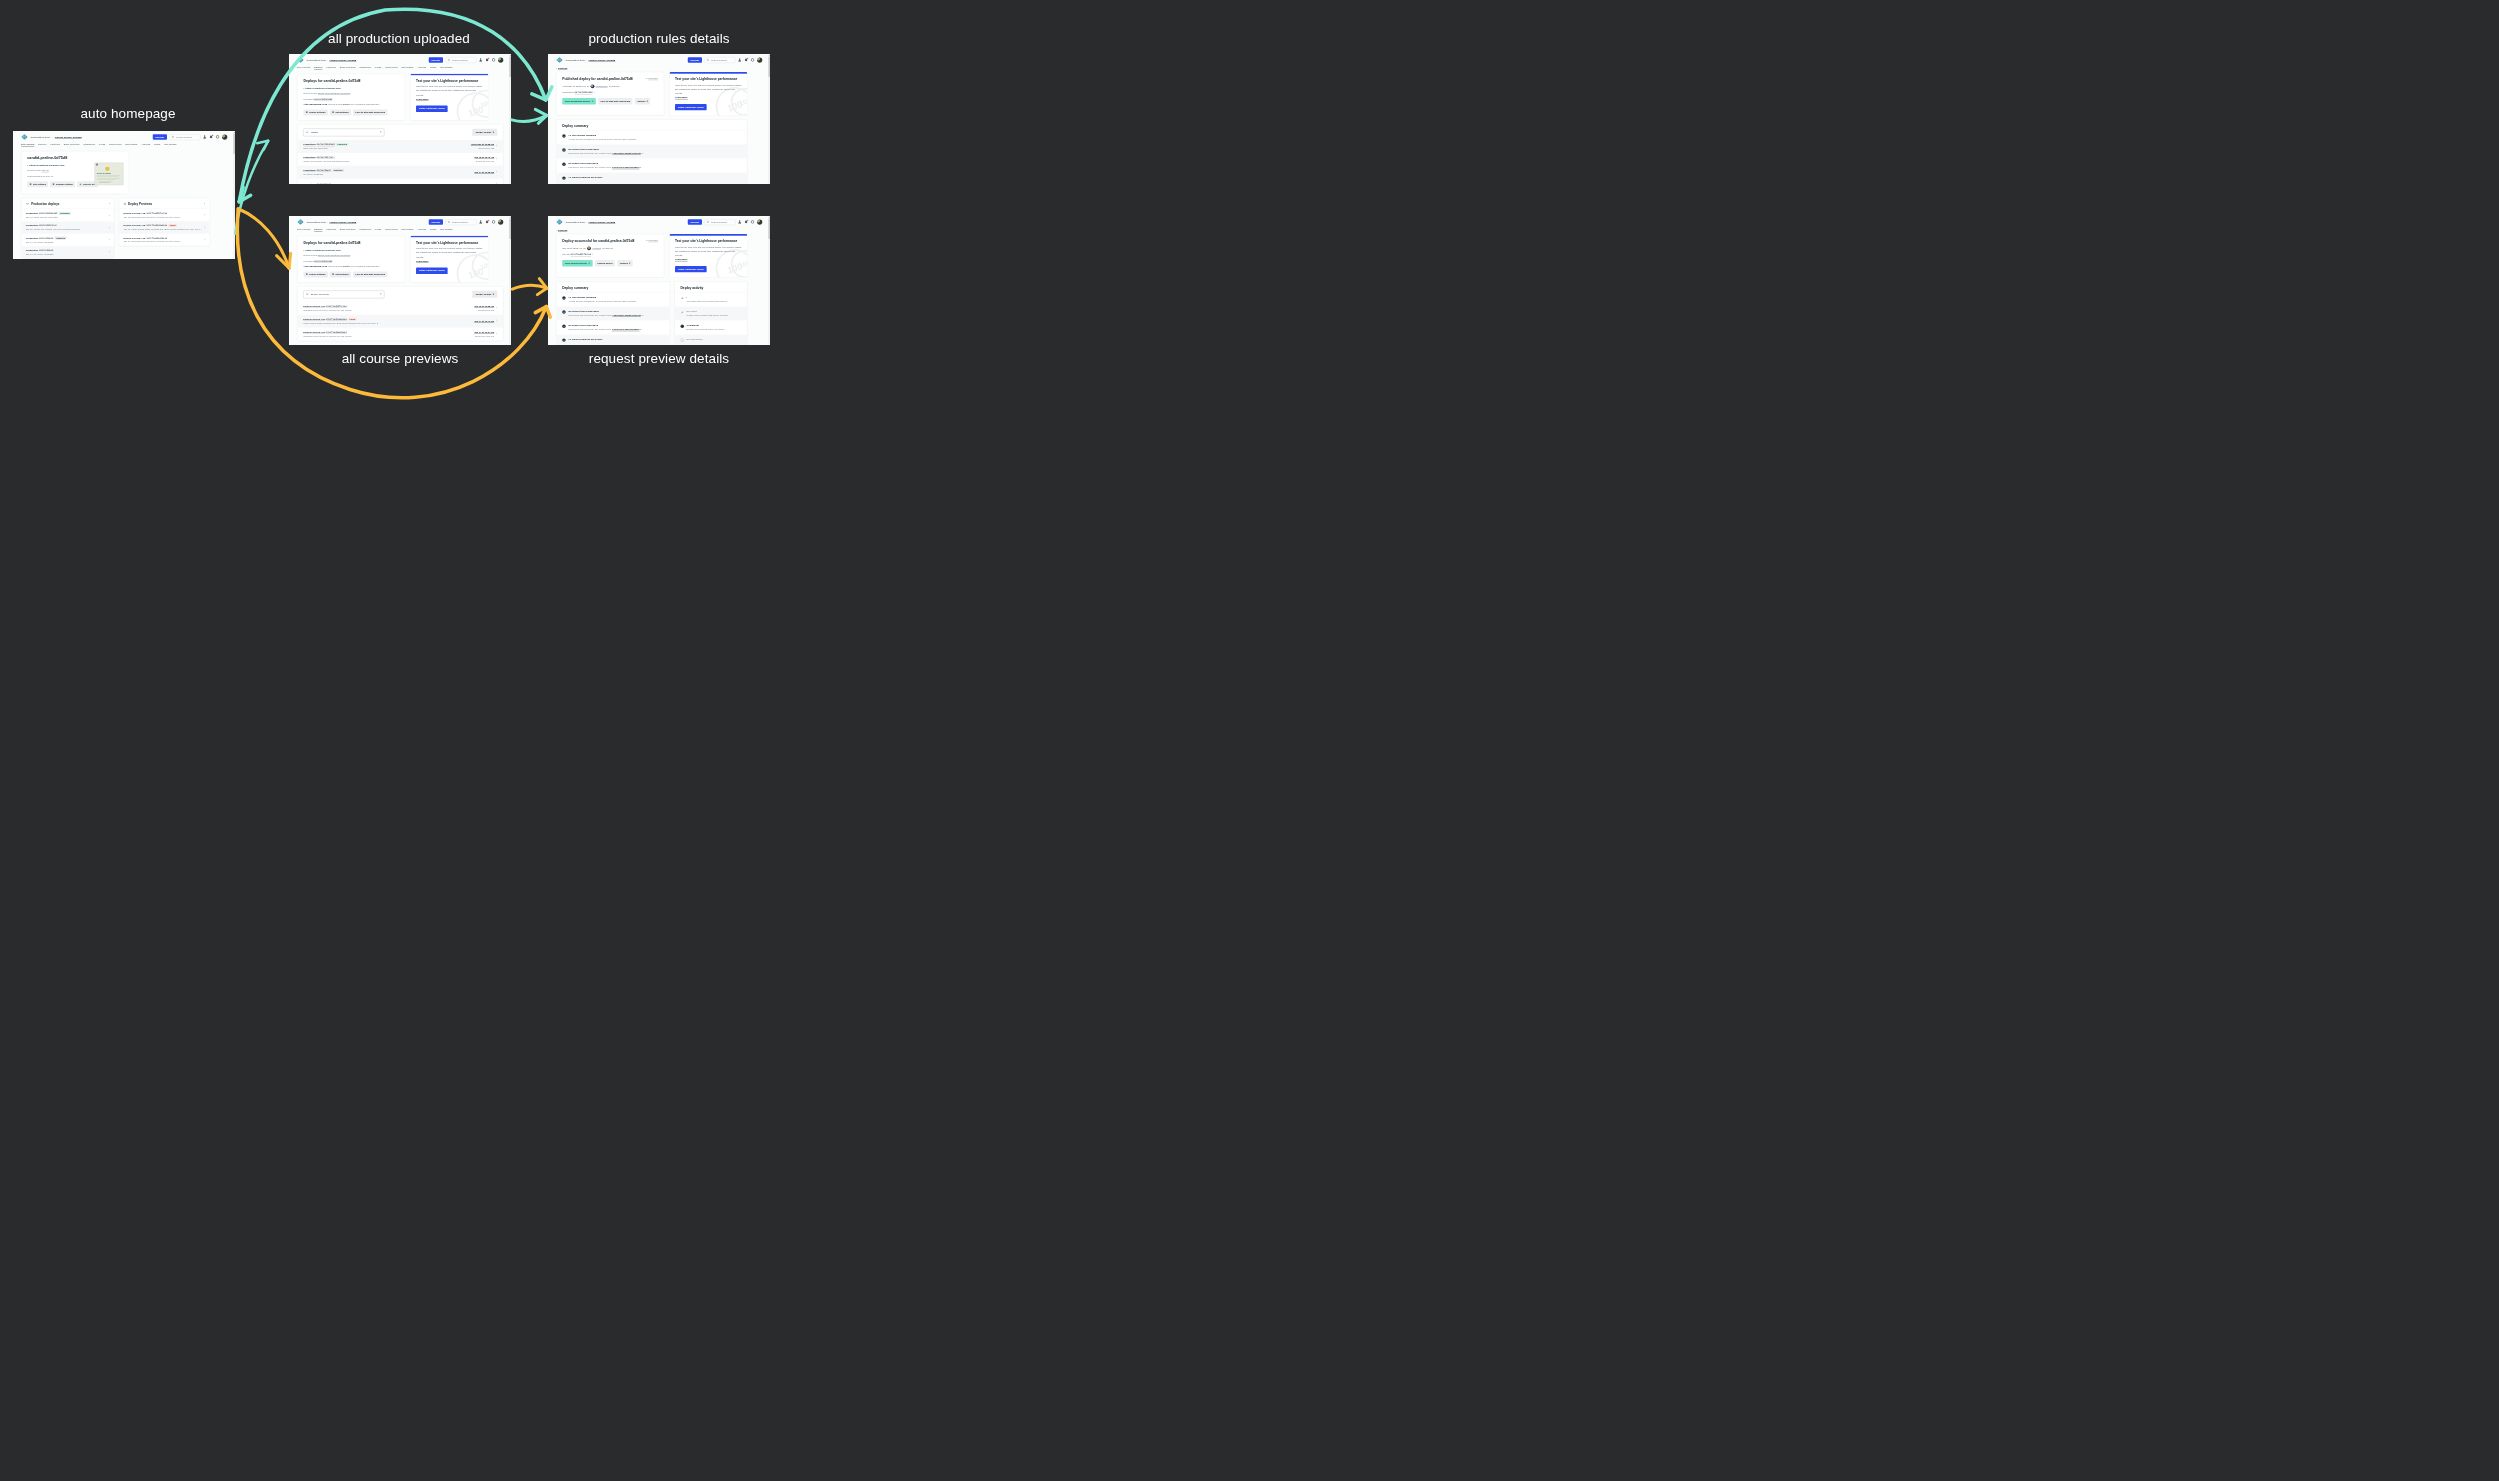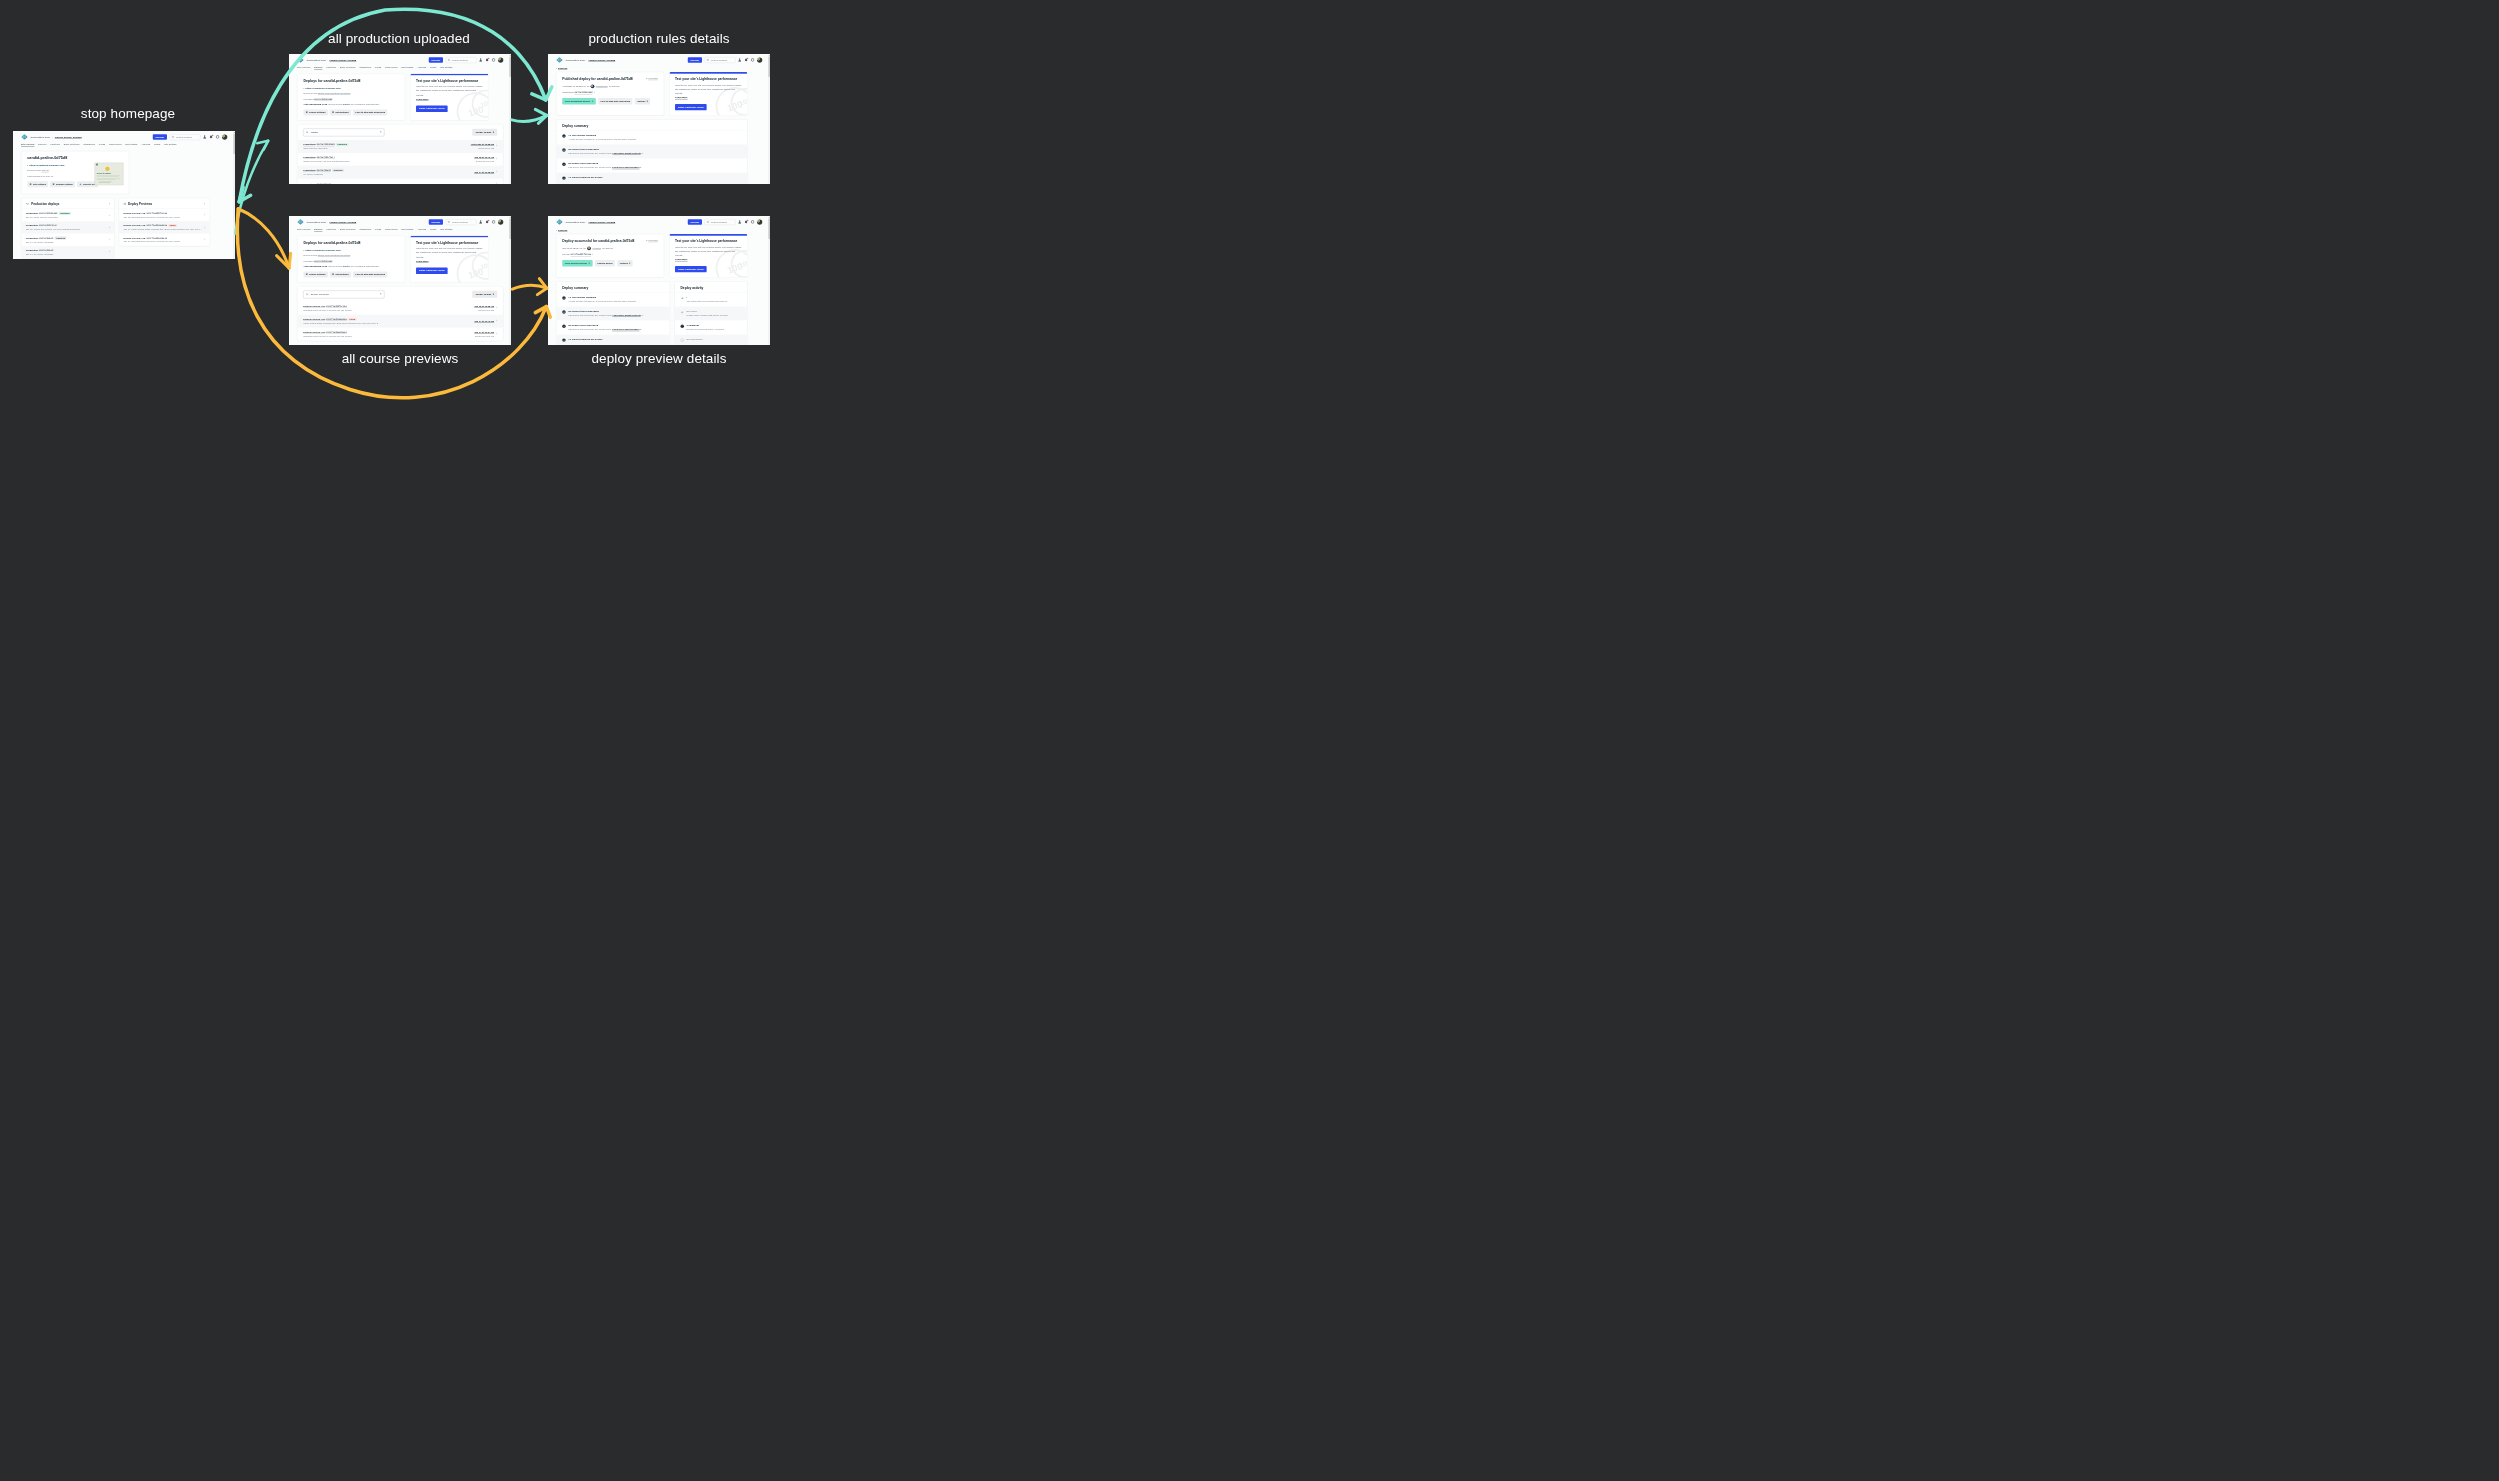--- a/index.html
+++ b/index.html
@@ -188,7 +188,7 @@
 </head>
 <body style="background: rgb(42, 43, 44);">
 
-<div class="dlabel" style="left:128px;top:106px;">stop homepage</div>
+<div class="dlabel" style="left:128px;top:106px;">auto homepage</div>
 <div class="dlabel" style="left:399px;top:31px;">all production uploaded</div>
 <div class="dlabel" style="left:659px;top:31px;">production rules details</div>
 <div class="dlabel" style="left:400px;top:351px;">all course previews</div>

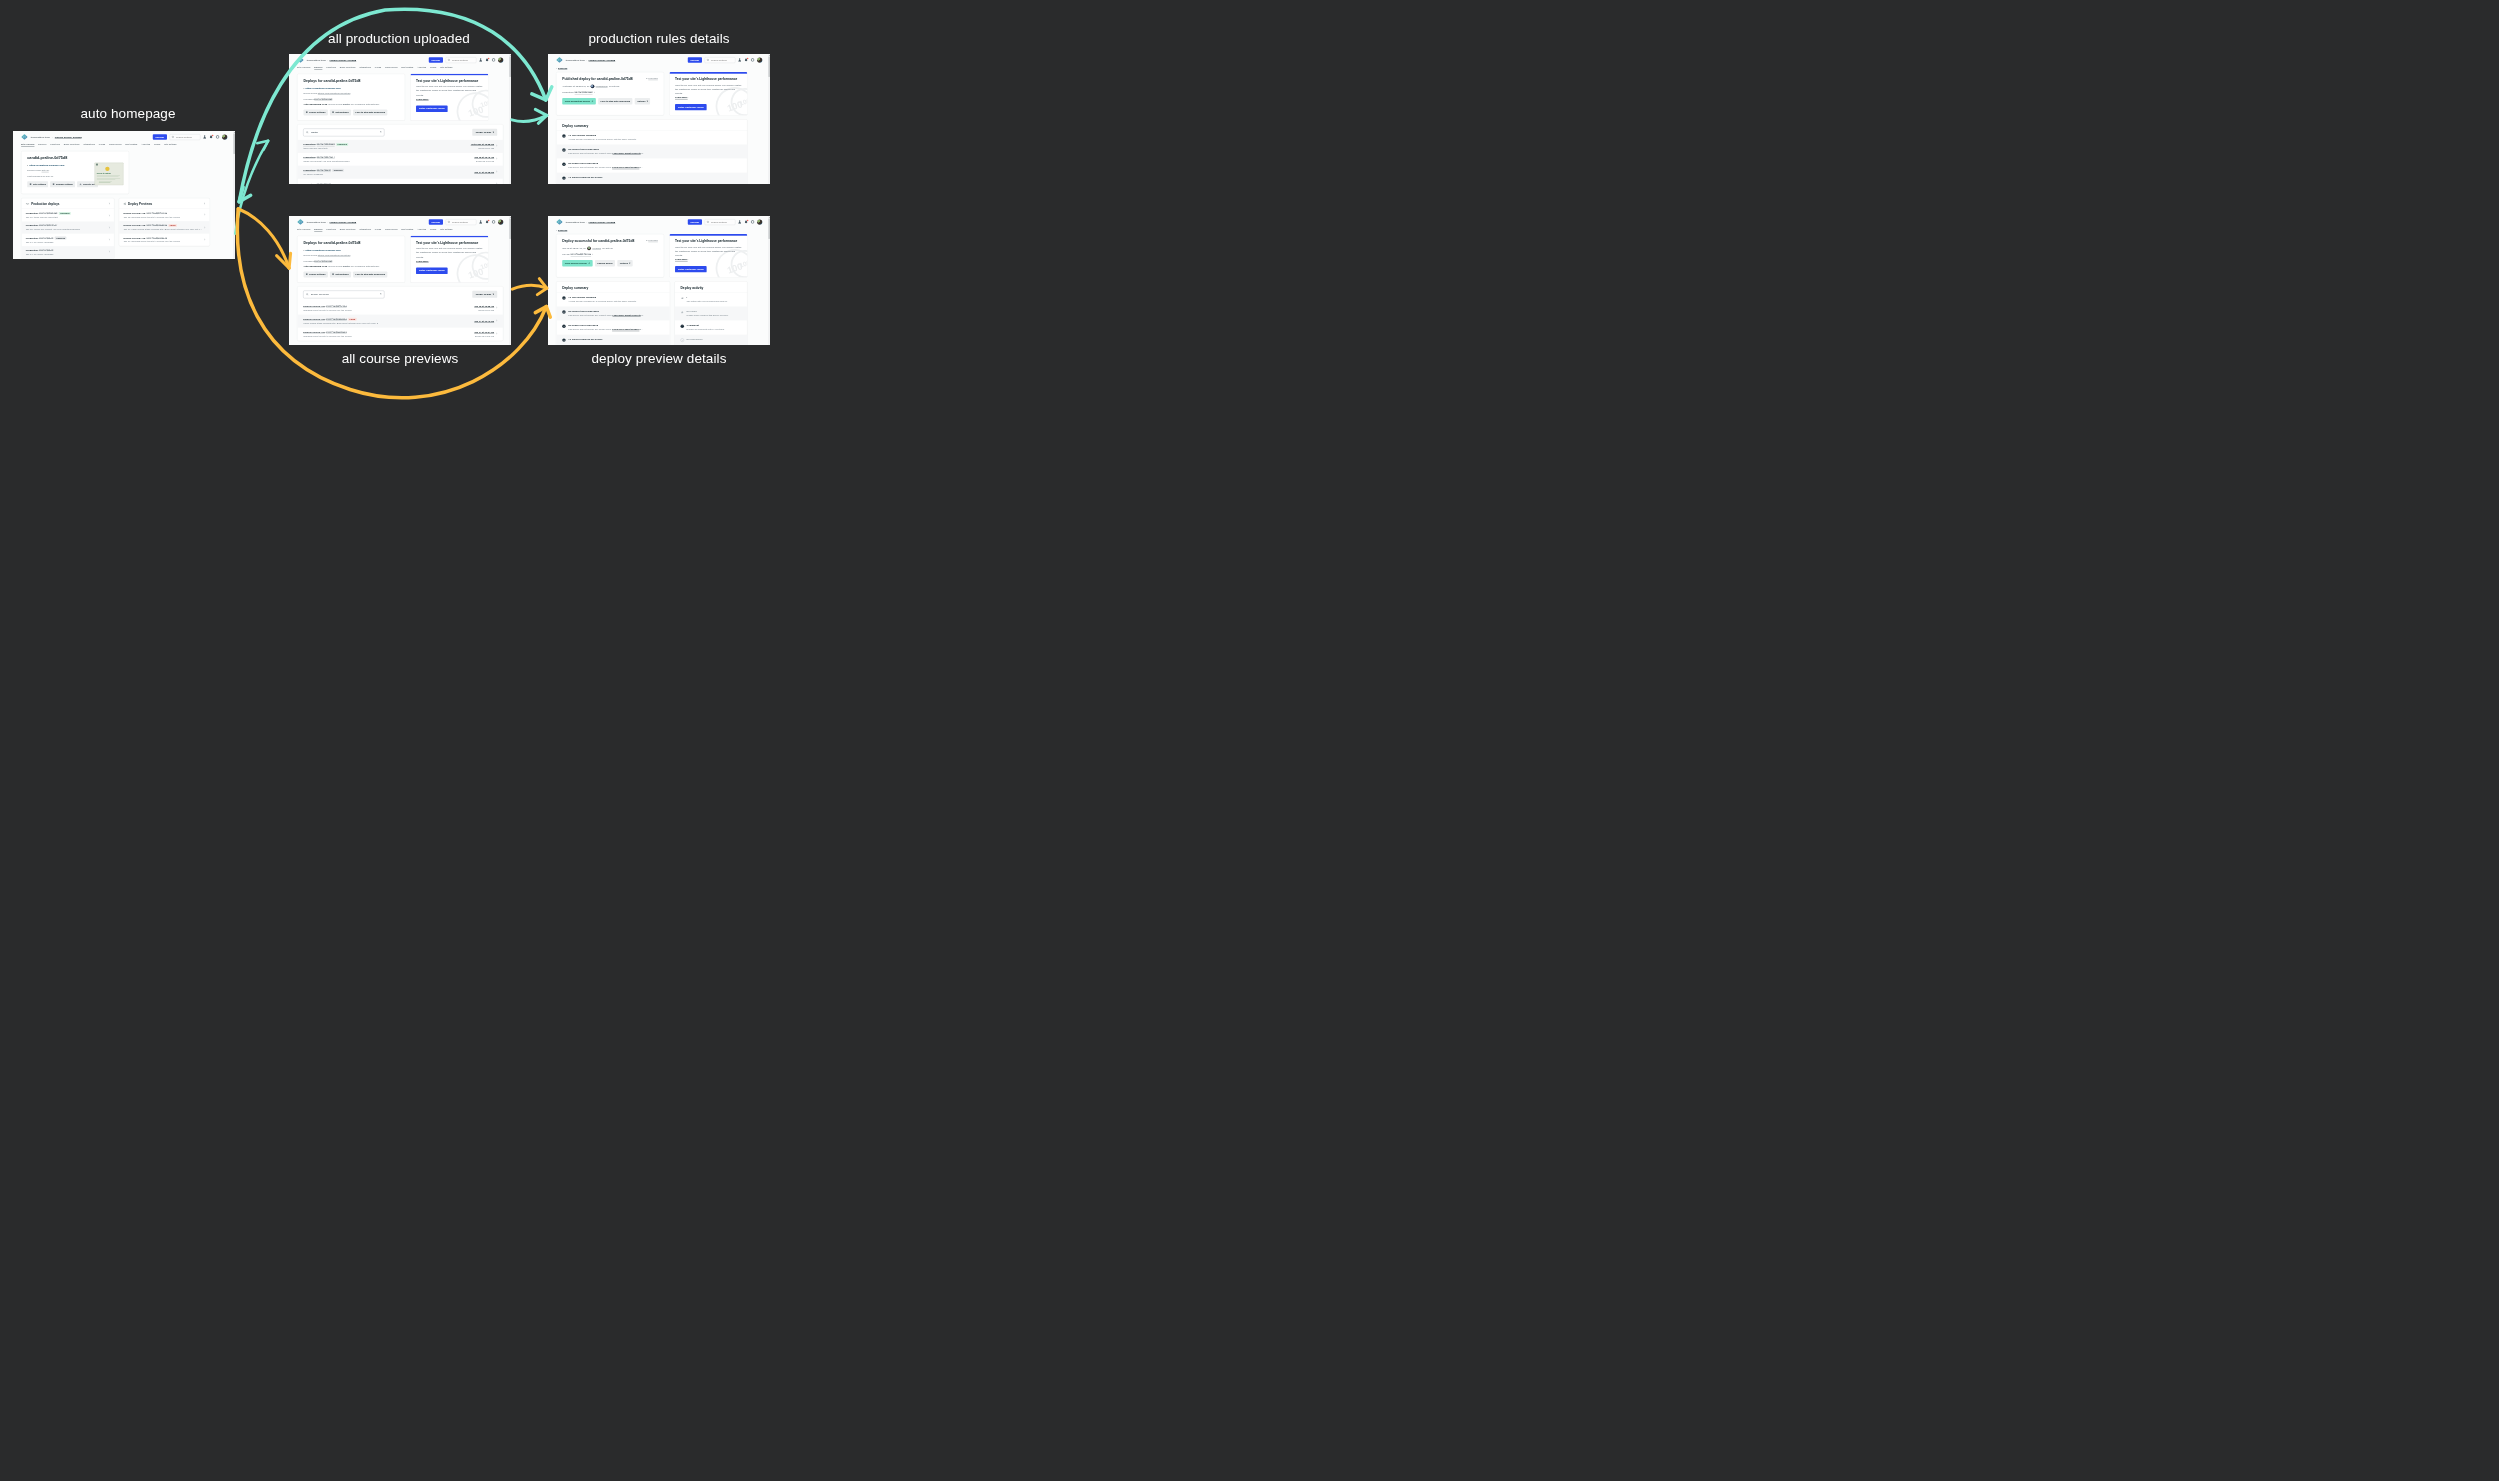--- a/index.html
+++ b/index.html
@@ -192,7 +192,7 @@
 <div class="dlabel" style="left:399px;top:31px;">all production uploaded</div>
 <div class="dlabel" style="left:659px;top:31px;">production rules details</div>
 <div class="dlabel" style="left:400px;top:351px;">all course previews</div>
-<div class="dlabel" style="left:659px;top:351px;">deploy preview details</div>
+<div class="dlabel" style="left:659px;top:351px;">request preview details</div>
 
 <div class="shot" id="shot-home" style="left:12.5px;top:131px;width:222px;height:128px;">
  <div class="inner">

